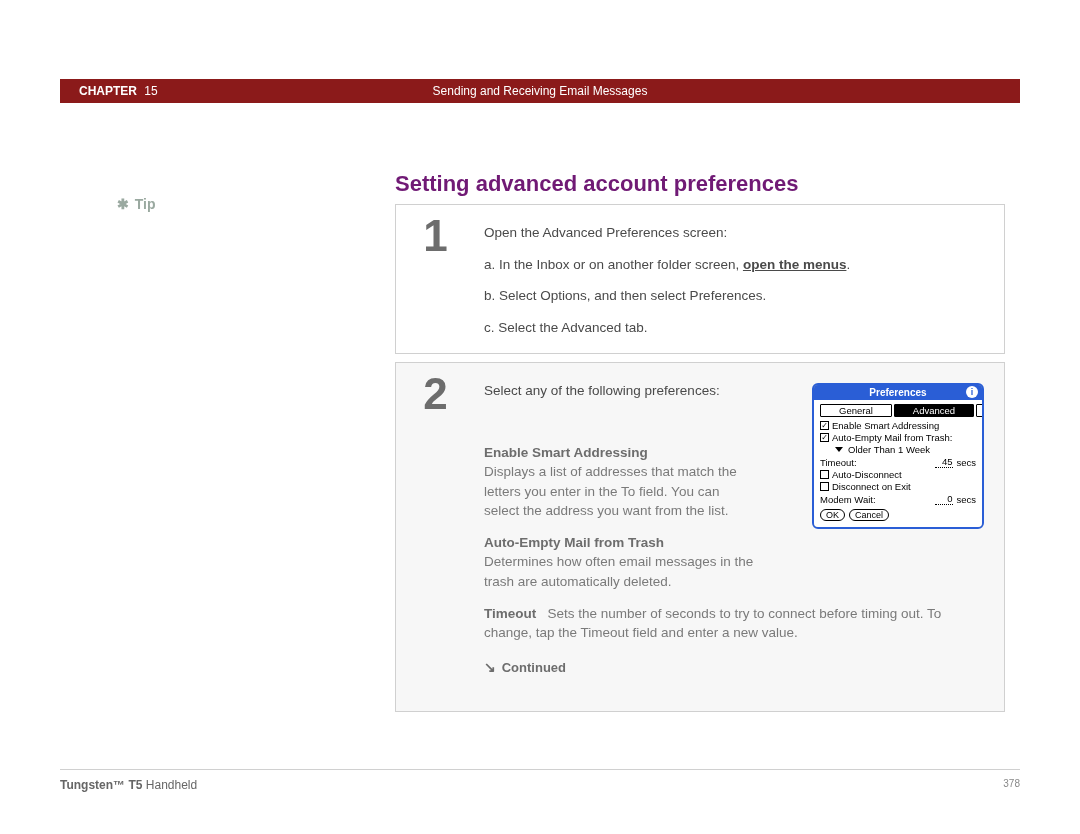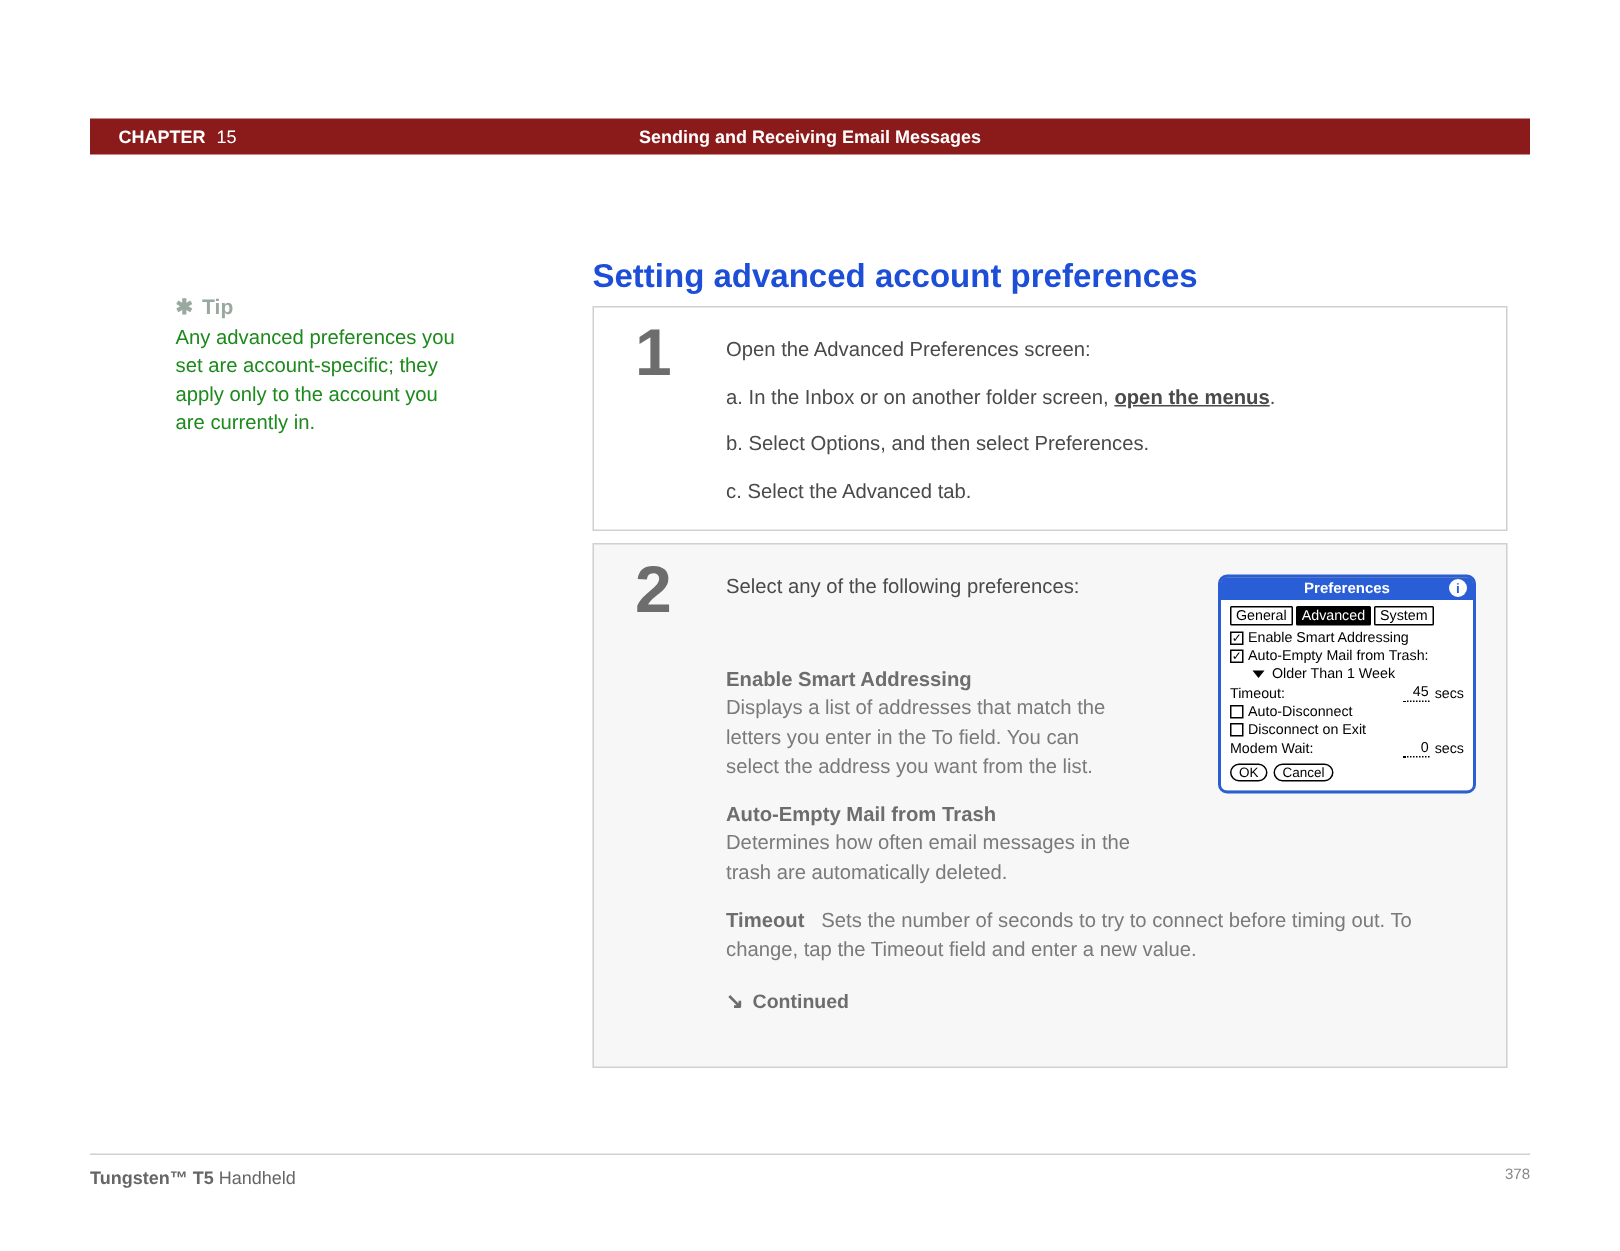--- a/index.html
+++ b/index.html
@@ -33,7 +33,7 @@
     position: absolute;
     left: 50%;
     transform: translateX(-50%);
-    font-weight: bold;
+    font-weight: normal;
     text-align: center;
   }
   .tip-block {

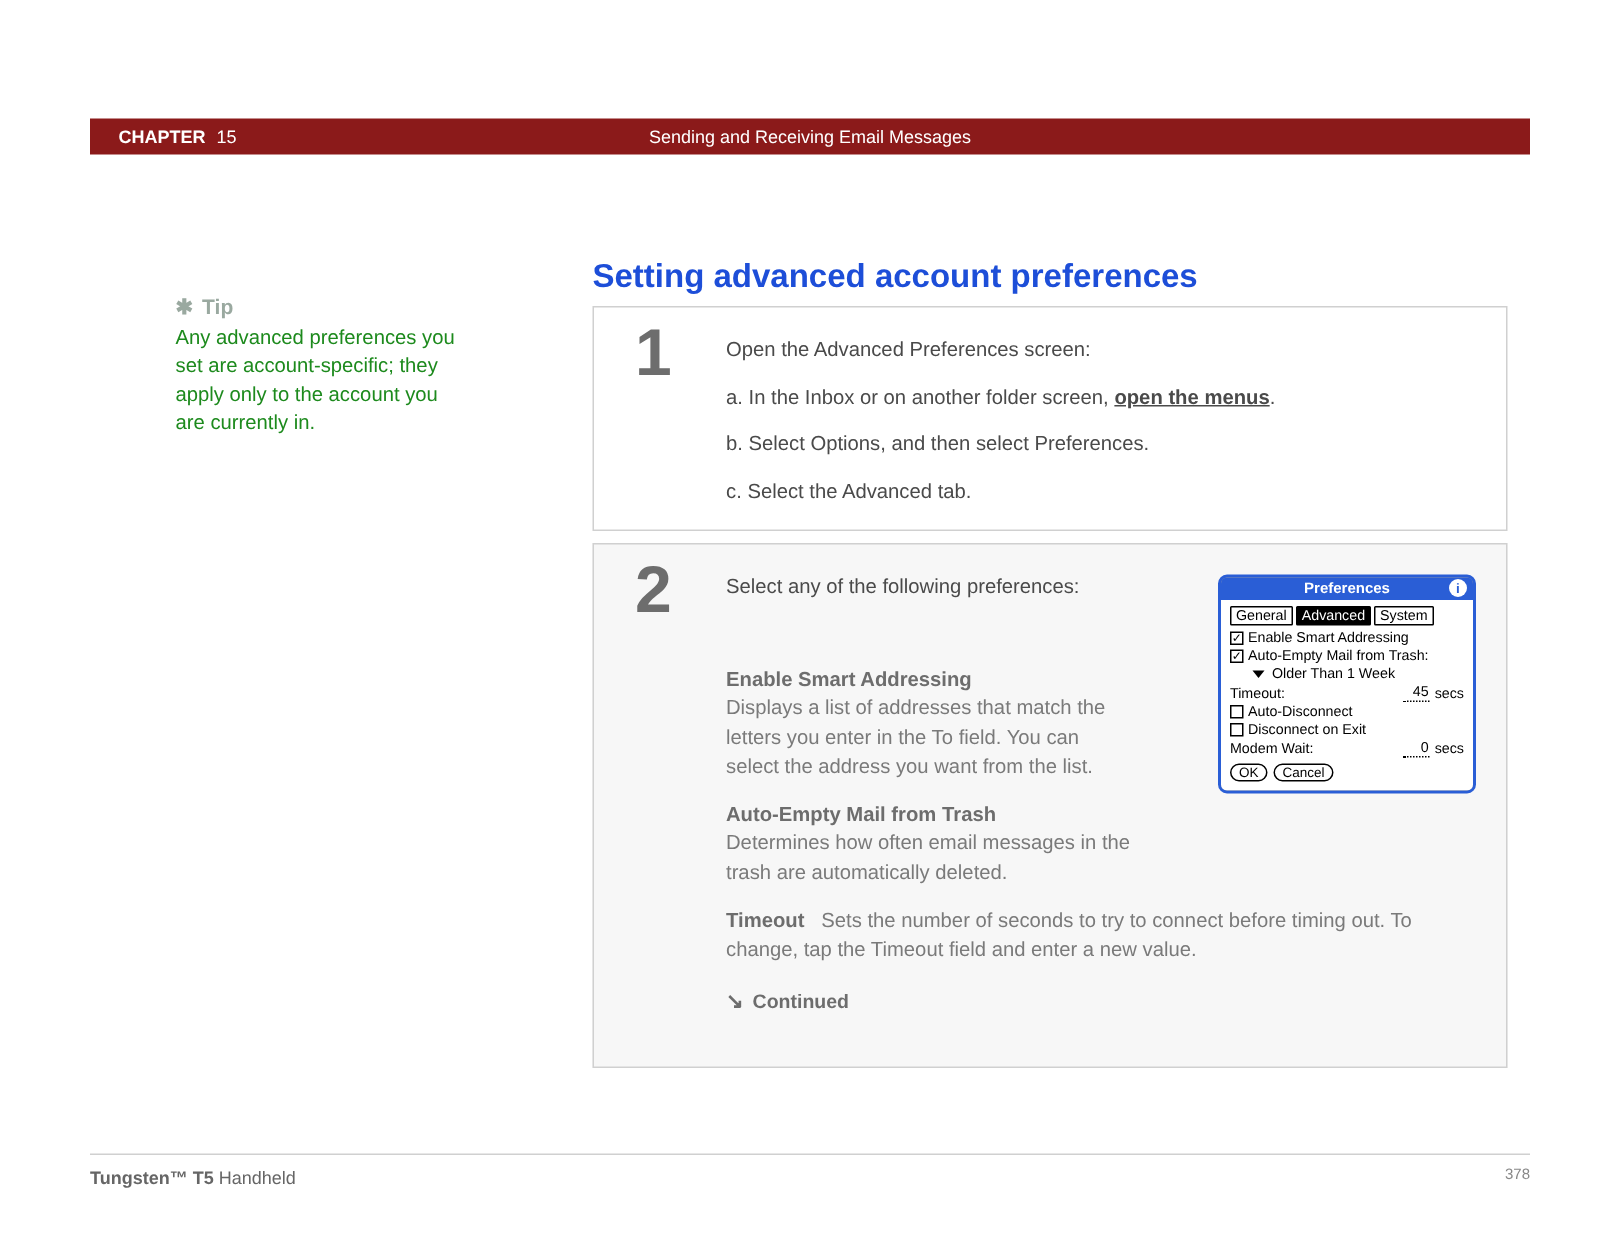--- a/index.html
+++ b/index.html
@@ -62,7 +62,7 @@
     left: 395px;
     font-size: 22px;
     font-weight: bold;
-    color: #1d4ed8;
+    color: #701a75;
   }
   .step-box {
     position: absolute;

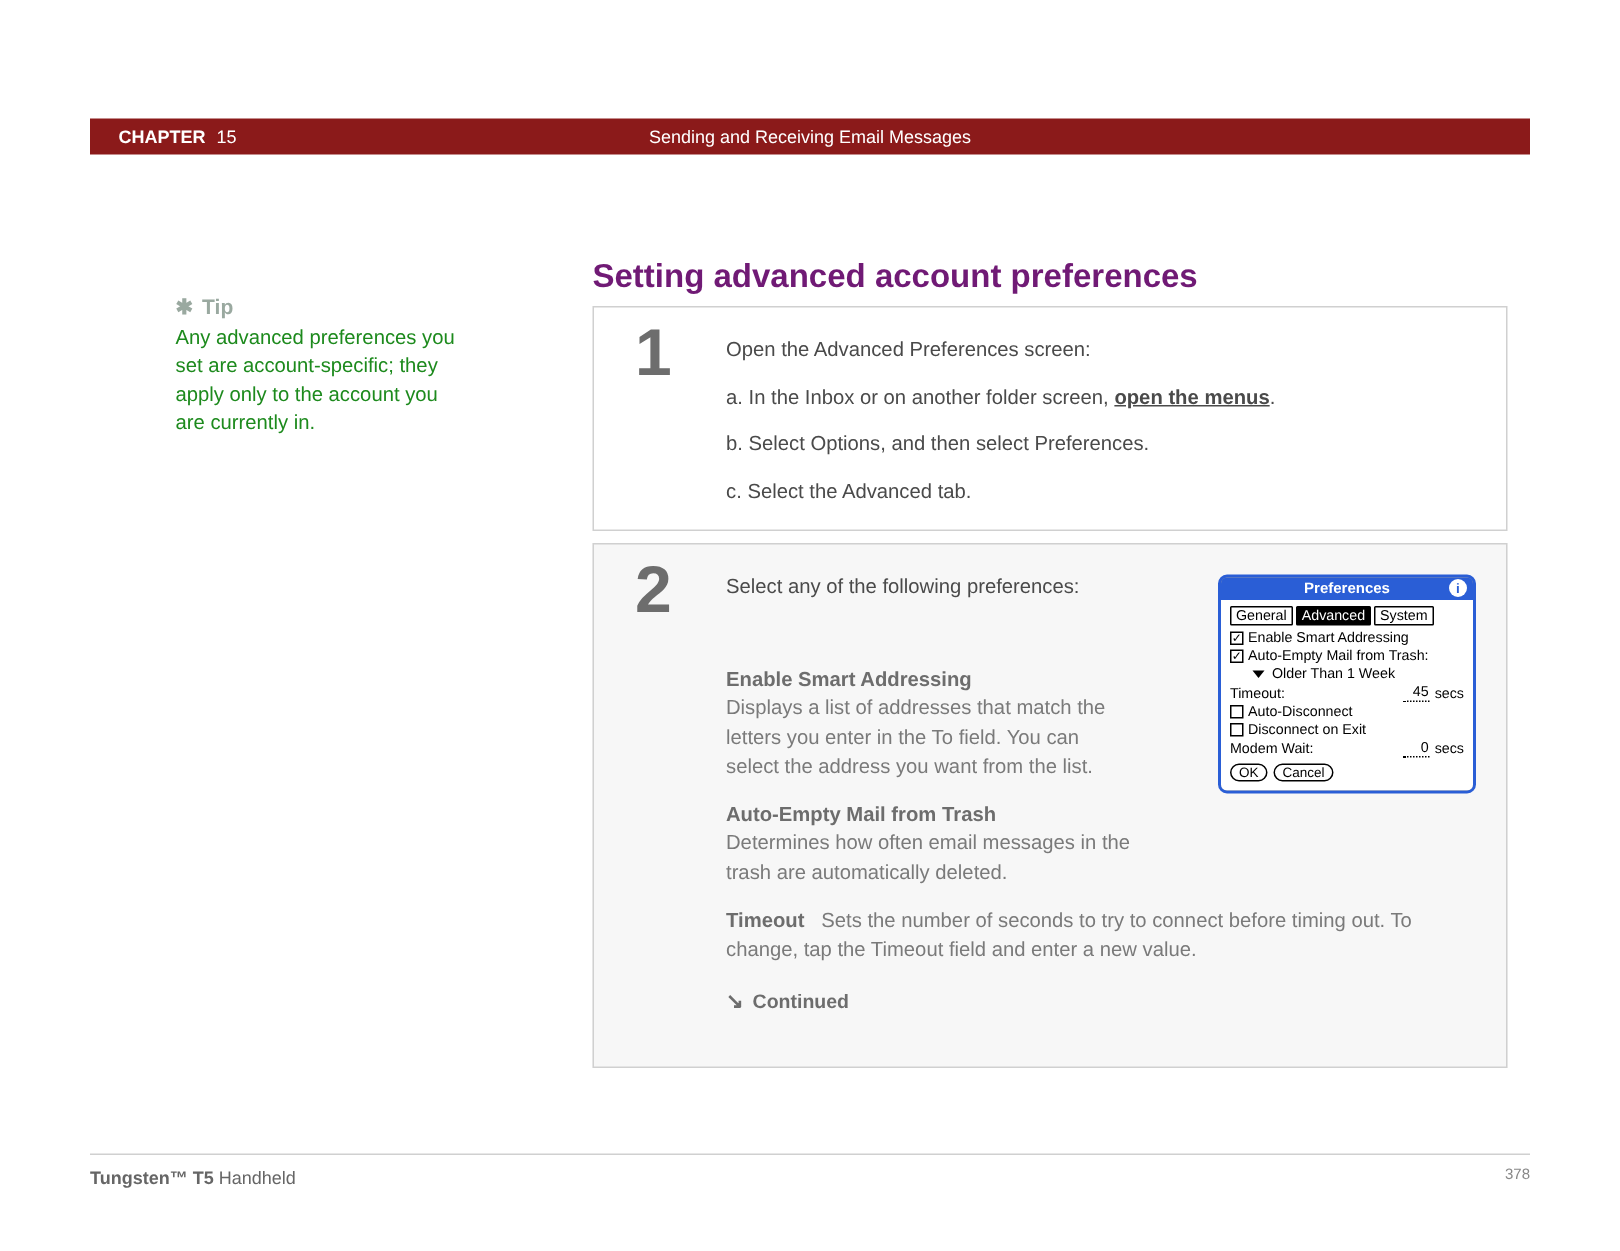--- a/index.html
+++ b/index.html
@@ -242,7 +242,6 @@
   <div class="tip-label">
     <span class="tip-star">✱</span><span>Tip</span>
   </div>
-  <div class="tip-text">Any advanced preferences you set are account-specific; they apply only to the account you are currently in.</div>
 </div>
 
 <div class="section-title">Setting advanced account preferences</div>

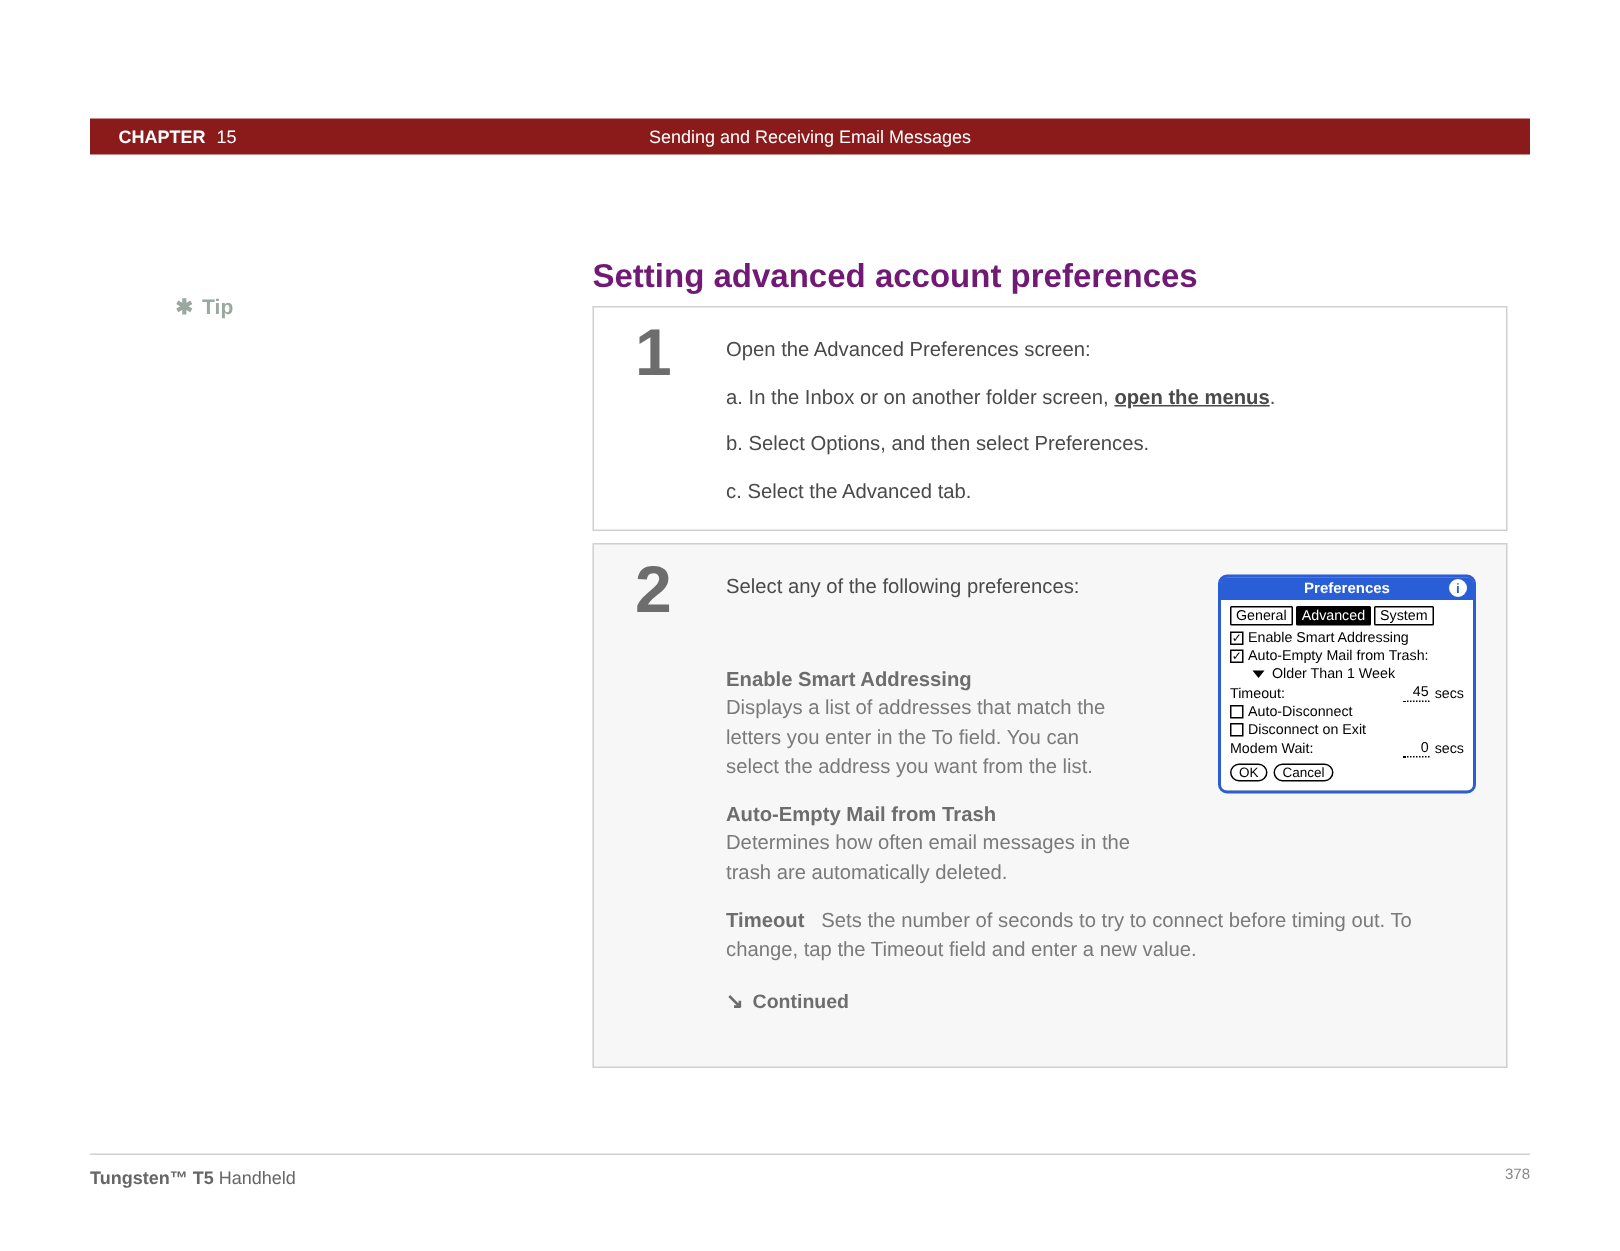--- a/index.html
+++ b/index.html
@@ -161,7 +161,7 @@
   }
   .ptab {
     border: 1px solid #000;
-    padding: 0 3px;
+    padding: 0 18px;
     border-radius: 1px;
     background: #fff;
   }

